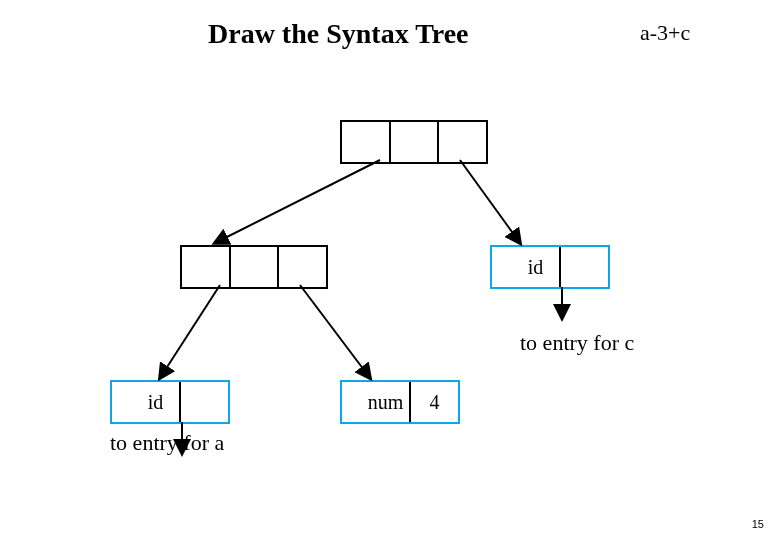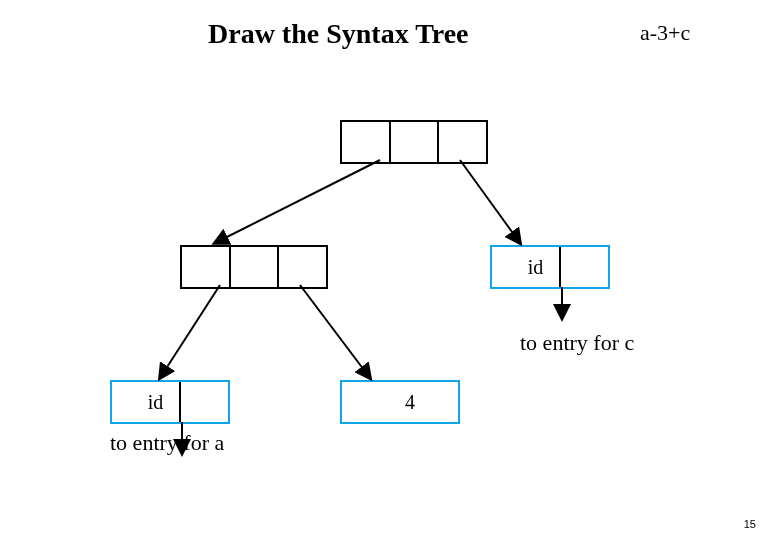--- a/index.html
+++ b/index.html
@@ -108,6 +108,7 @@
 </div>
 
 <div class="box2" style="left:340px; top:380px;">
+  <div class="cell">num</div>
   <div class="cell">4</div>
 </div>
 

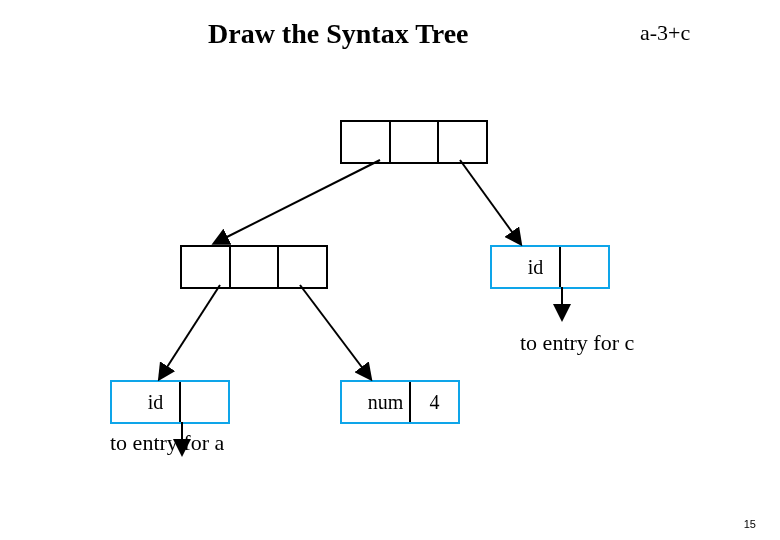--- a/index.html
+++ b/index.html
@@ -64,7 +64,7 @@
   }
   .pagenum {
     position: absolute;
-    right: 24px;
+    right: 16px;
     bottom: 10px;
     font-size: 11px;
     font-family: Arial, sans-serif;

